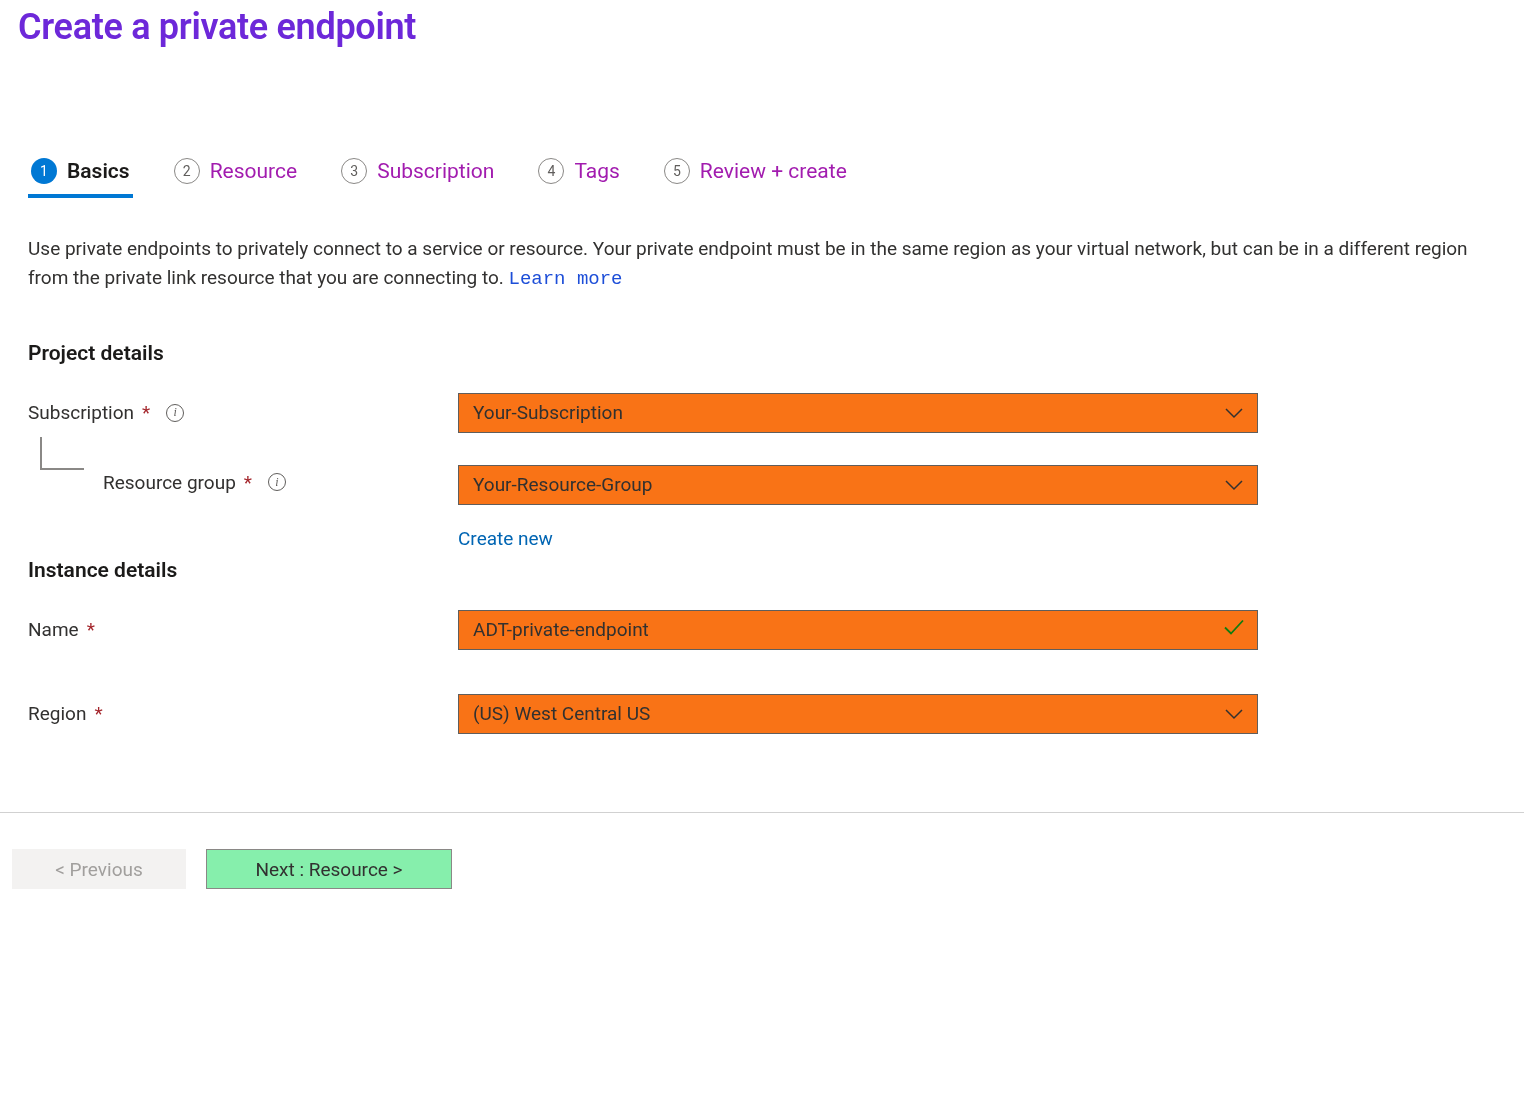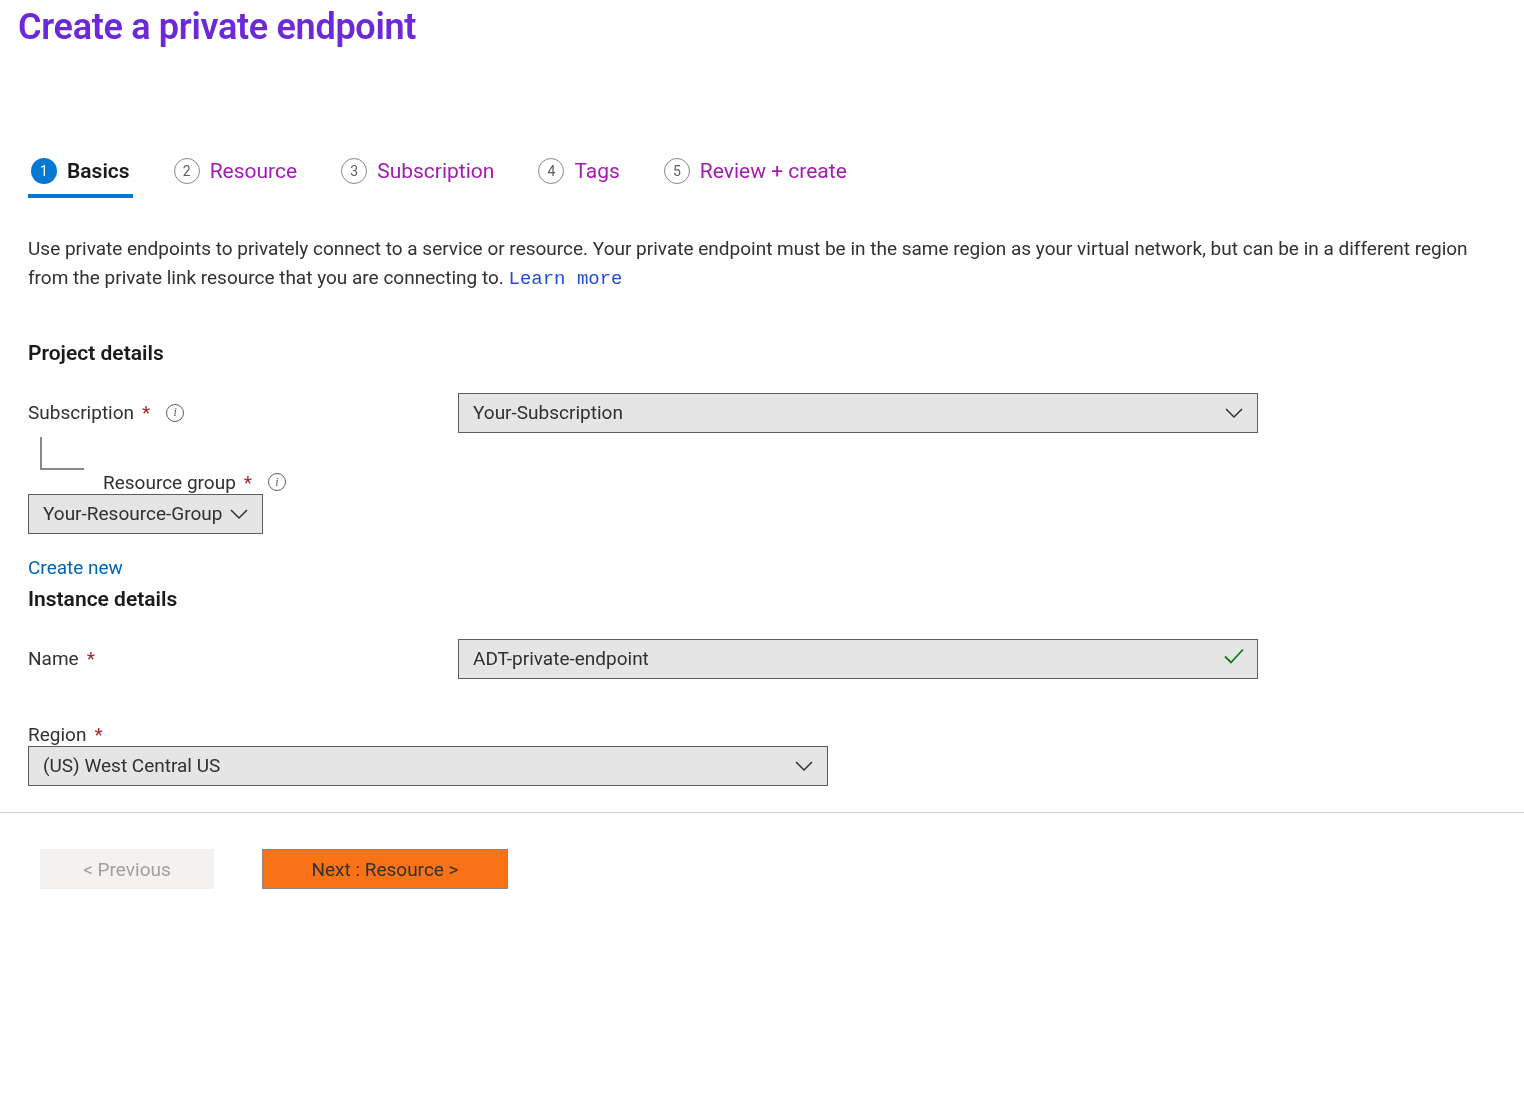--- a/index.html
+++ b/index.html
@@ -156,7 +156,7 @@
       padding: 0 40px 0 14px;
       font-size: 19px;
       color: #323130;
-      background: #e5e5e5;
+      background: #f97316;
       position: relative;
       display: flex;
       align-items: center;

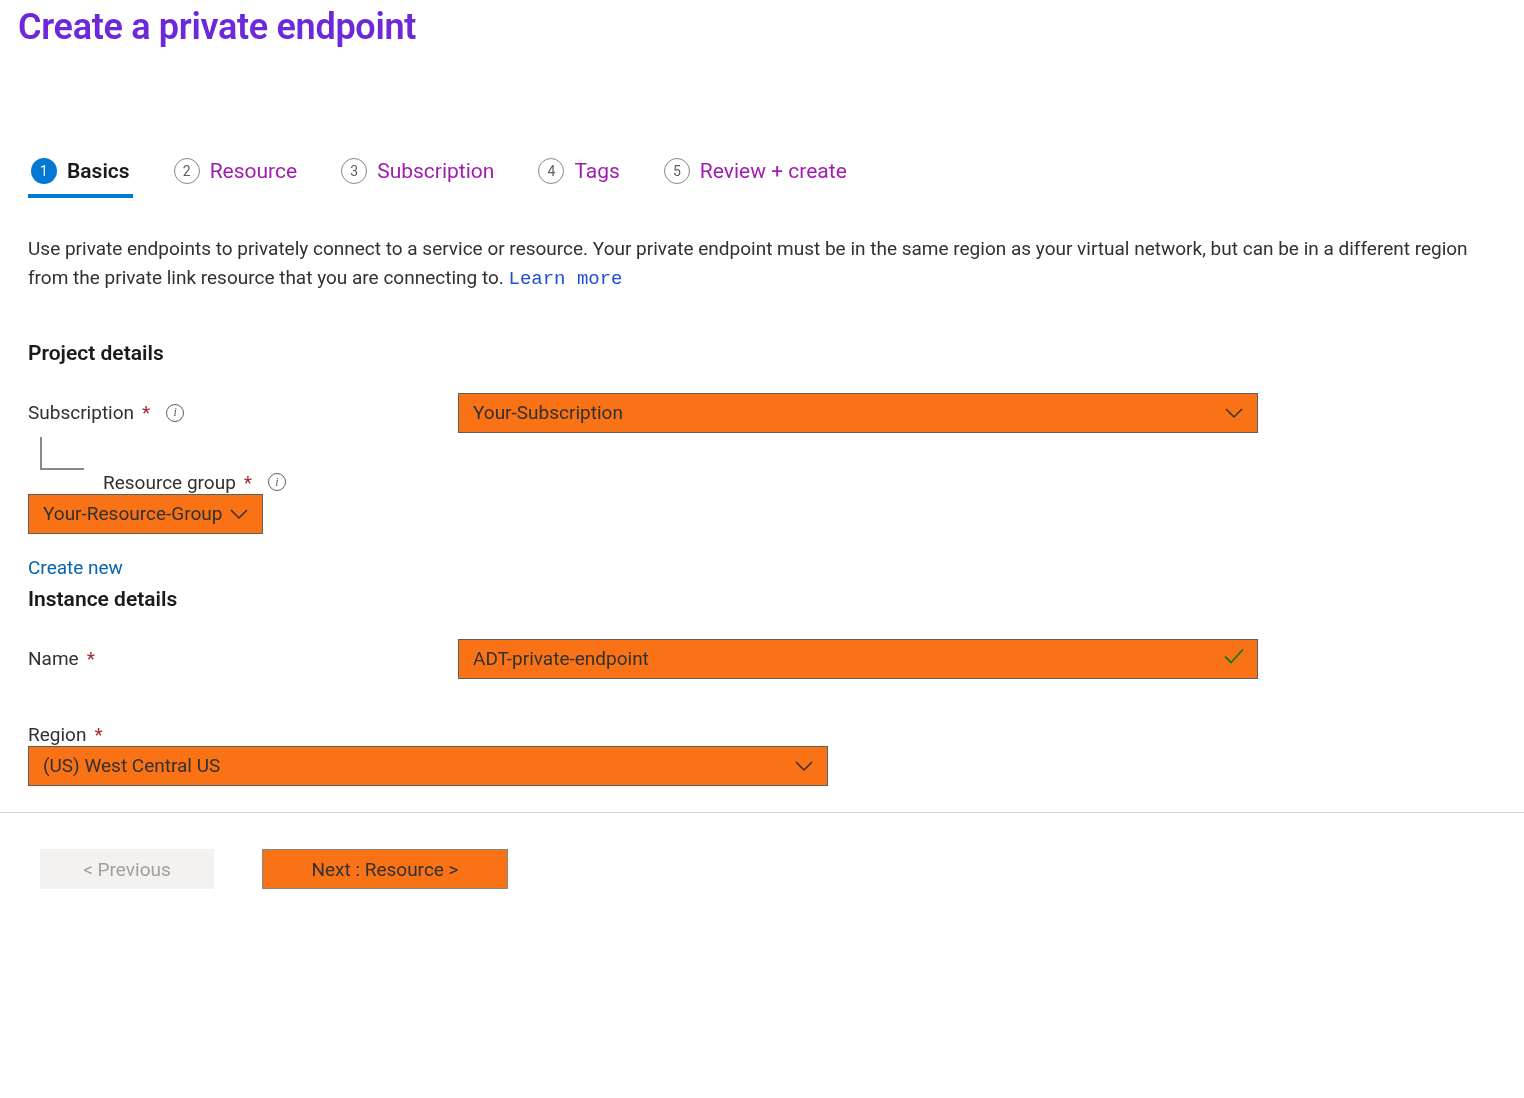--- a/index.html
+++ b/index.html
@@ -193,7 +193,7 @@
       text-decoration: none;
       cursor: pointer;
     }
-    .section-gap { margin-bottom: 72px; flex-direction: column; }
+    .section-gap { margin-bottom: 72px; }
     .footer {
       position: absolute;
       top: 812px;

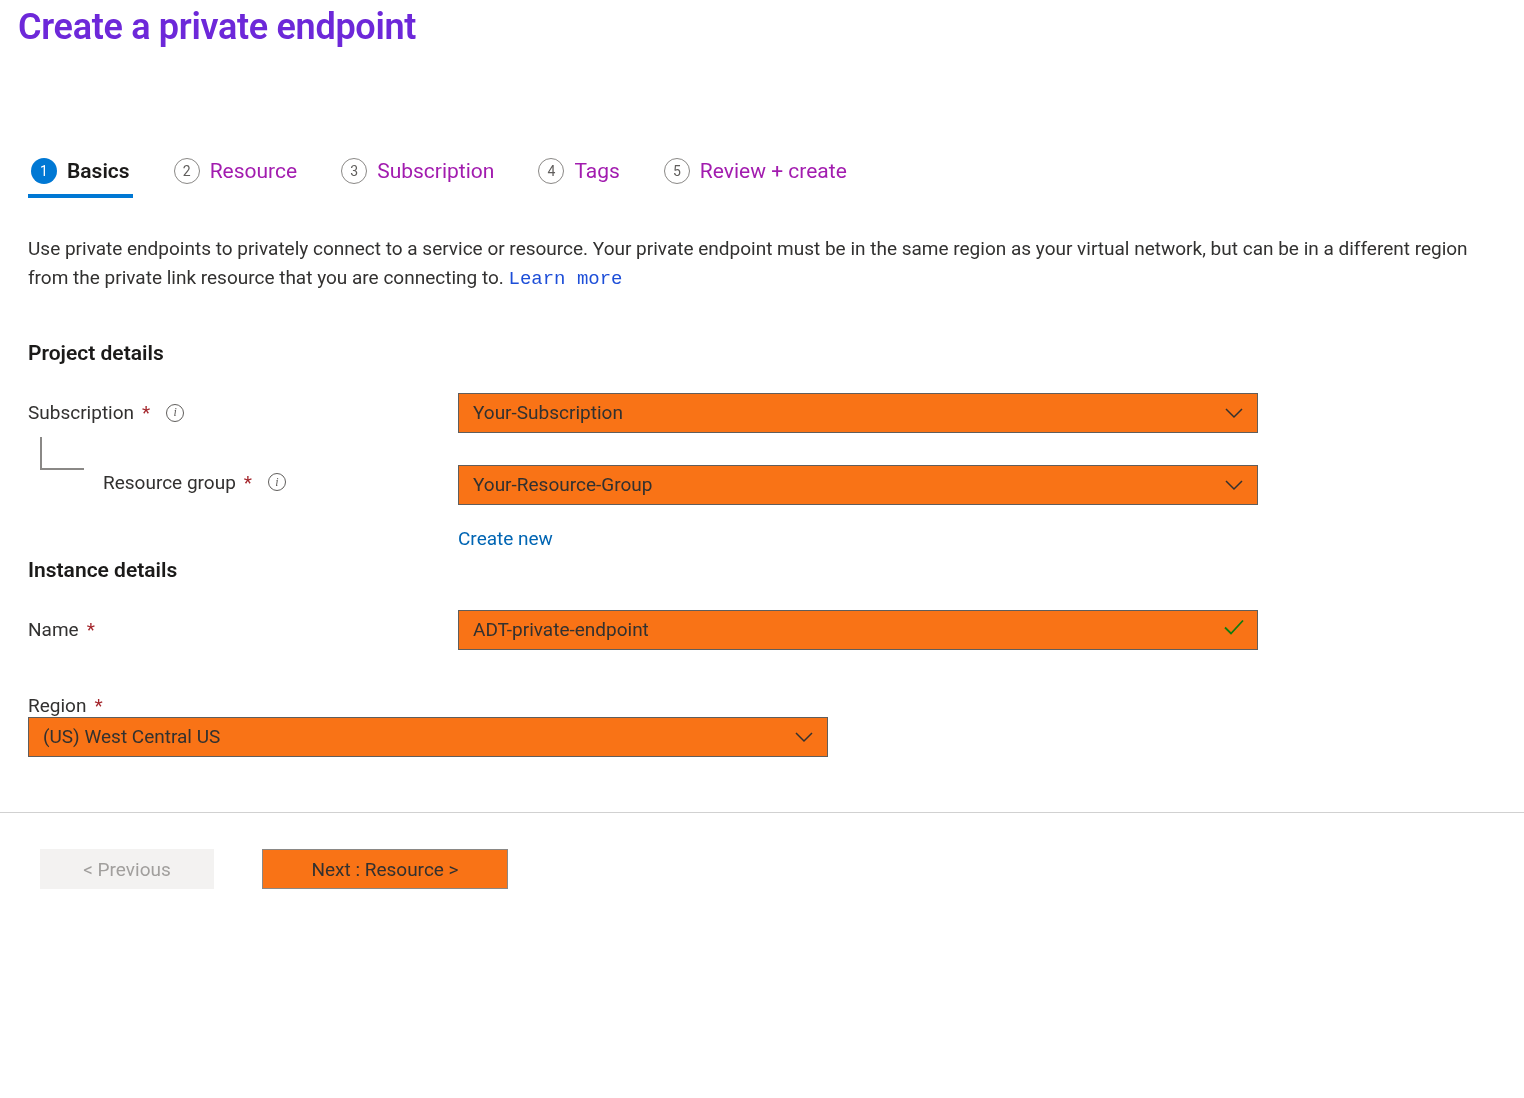--- a/index.html
+++ b/index.html
@@ -231,7 +231,7 @@
     .instance-section { margin-top: 8px; }
     .form-row.rg-row { margin-bottom: 8px; align-items: flex-start; }
     .form-row.rg-row .label-area { padding-top: 6px; }
-    .form-row.region-row { margin-top: 44px; flex-direction: column; }
+    .form-row.region-row { margin-top: 44px; }
   </style>
 </head>
 <body>

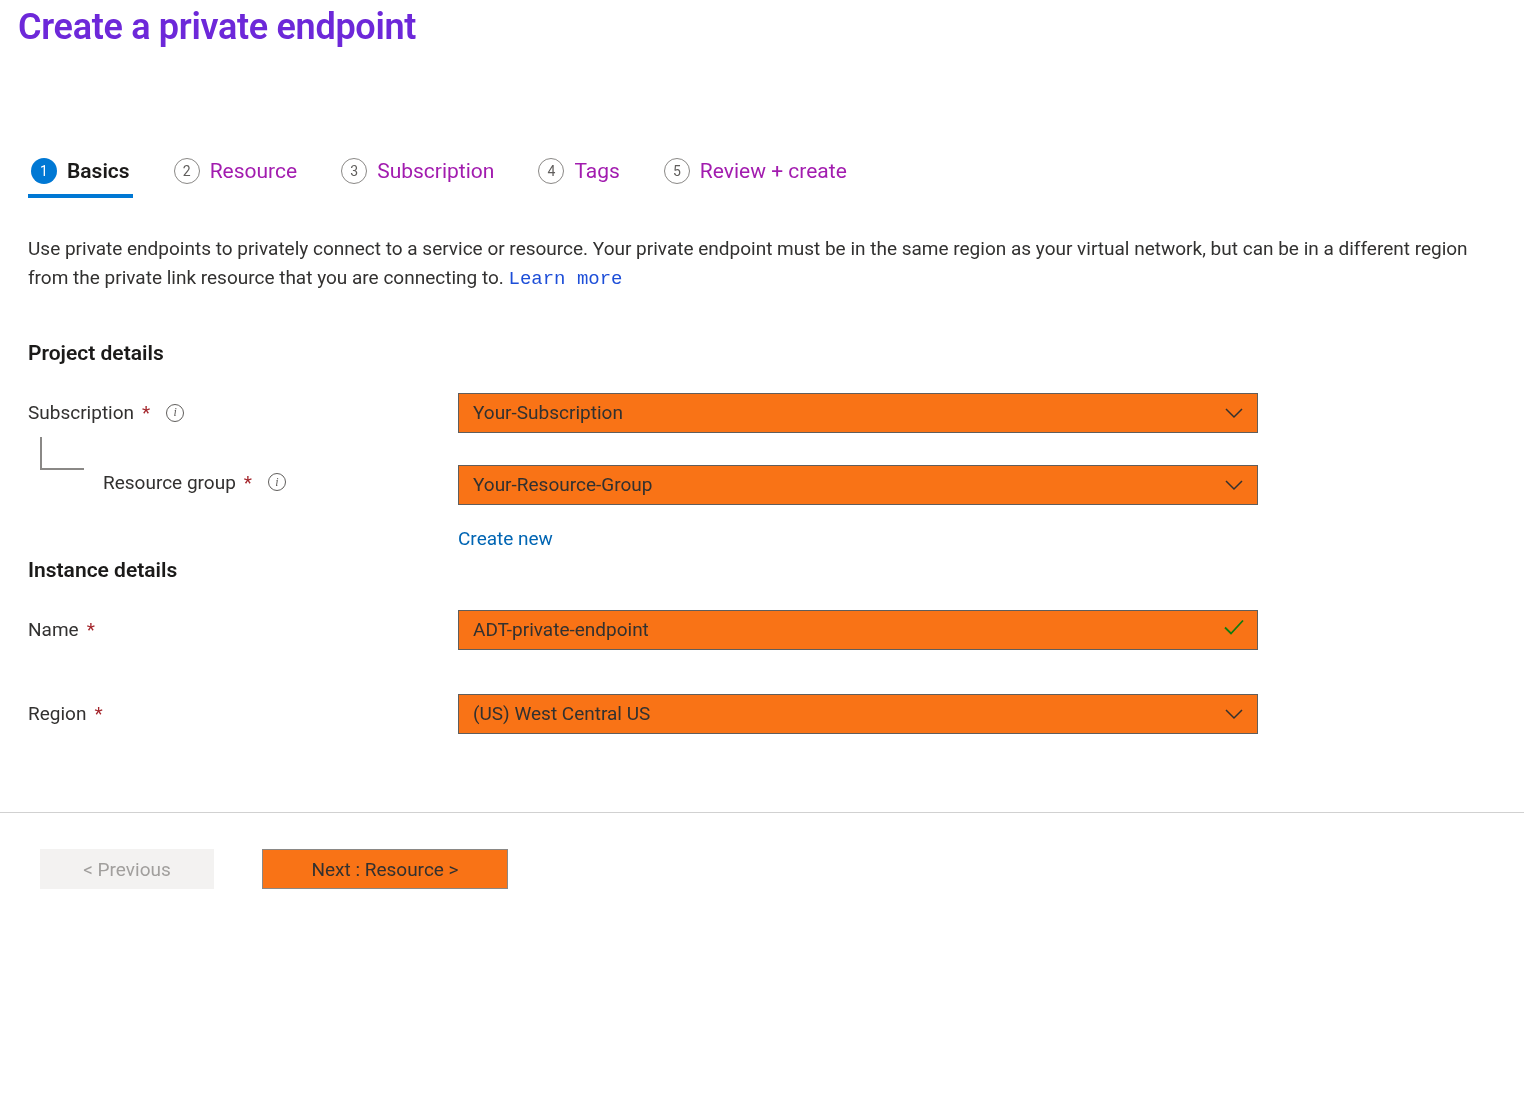--- a/index.html
+++ b/index.html
@@ -214,7 +214,6 @@
       cursor: pointer;
       border: none;
       font-family: inherit;
-      margin-left: 28px;
     }
     .btn-prev {
       background: #f3f2f1;

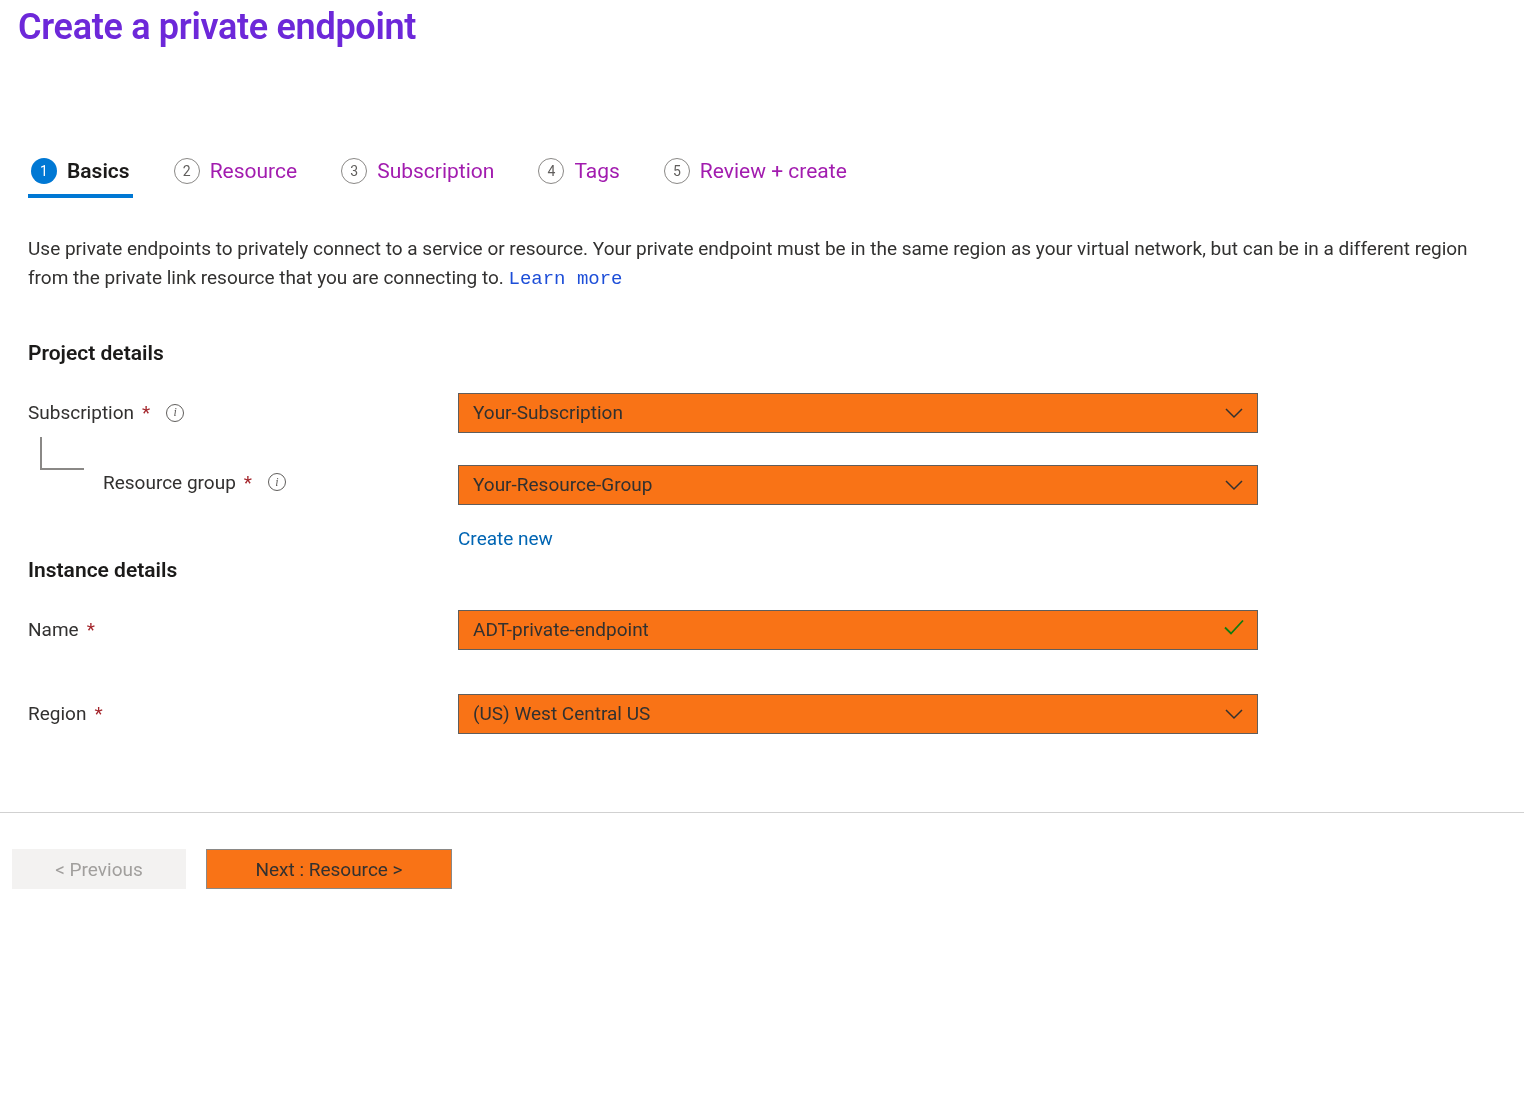--- a/index.html
+++ b/index.html
@@ -222,7 +222,7 @@
       min-width: 174px;
     }
     .btn-next {
-      background: #f97316;
+      background: #86efac;
       border: 1px solid #8a8886;
       color: #323130;
       min-width: 246px;

